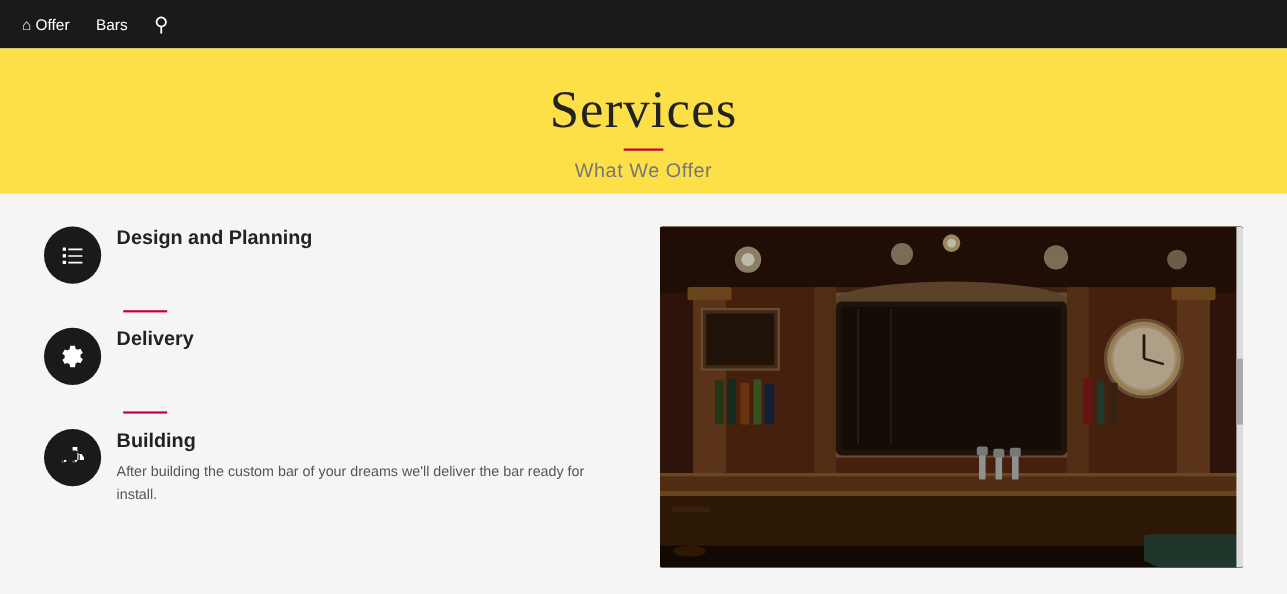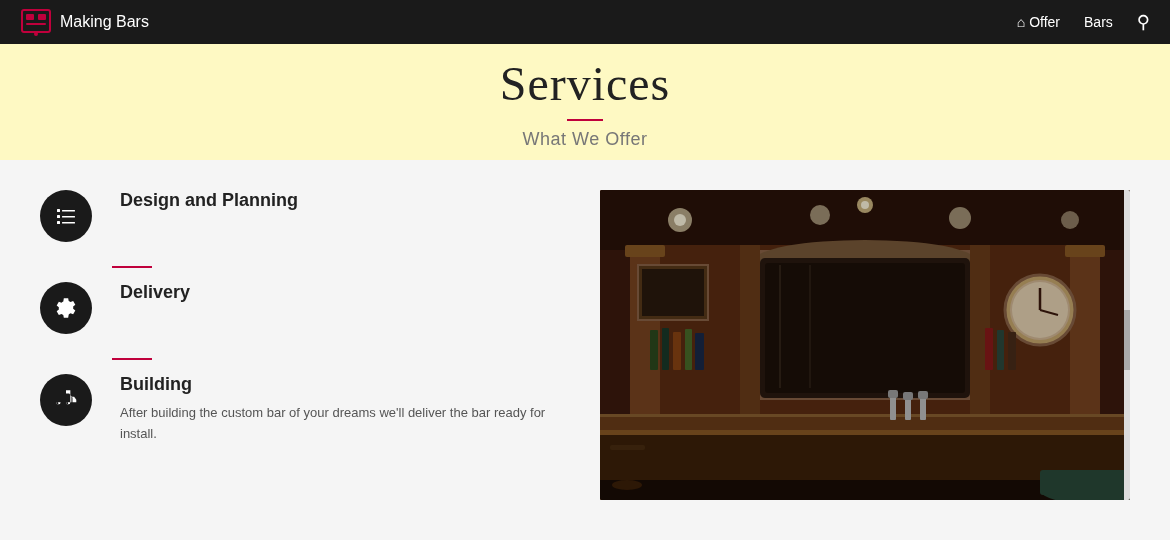--- a/index.html
+++ b/index.html
@@ -161,16 +161,6 @@
 <body>
 
 <nav>
-  <div class="nav-logo">
-    <svg class="nav-logo-icon" viewBox="0 0 32 28" fill="none">
-      <rect x="2" y="2" width="28" height="22" rx="2" stroke="#c0003c" stroke-width="2" fill="none"></rect>
-      <rect x="6" y="6" width="8" height="6" rx="1" fill="#c0003c"></rect>
-      <rect x="18" y="6" width="8" height="6" rx="1" fill="#c0003c"></rect>
-      <rect x="6" y="15" width="20" height="2" rx="1" fill="#c0003c"></rect>
-      <circle cx="16" cy="26" r="2" fill="#c0003c"></circle>
-    </svg>
-    <span>Making Bars</span>
-  </div>
   <div class="nav-links">
     <a class="nav-link home">Offer</a>
     <a class="nav-link">Bars</a>

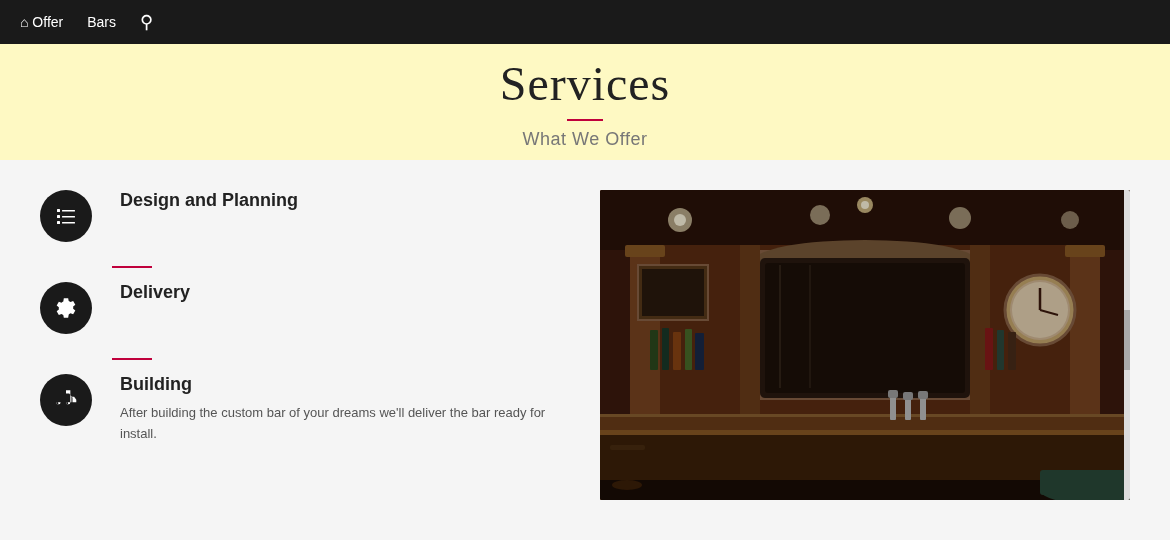--- a/index.html
+++ b/index.html
@@ -50,8 +50,8 @@
     
     .page-header {
       text-align: center;
-      padding: 12px 0 10px;
-      background: #fef9c3;
+      padding: 28px 0 10px;
+      background: #fde047;
     }
     .page-title {
       font-size: 48px;

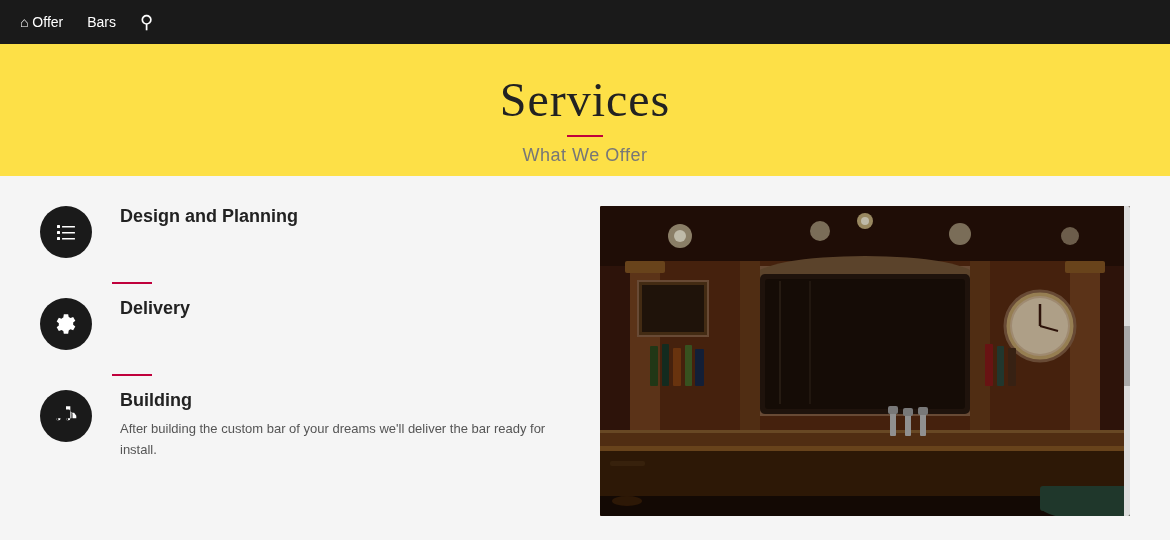--- a/index.html
+++ b/index.html
@@ -91,7 +91,7 @@
 
     .service-item {
       display: flex;
-      gap: 28px;
+      gap: 14px;
       align-items: flex-start;
       margin-bottom: 10px;
     }

